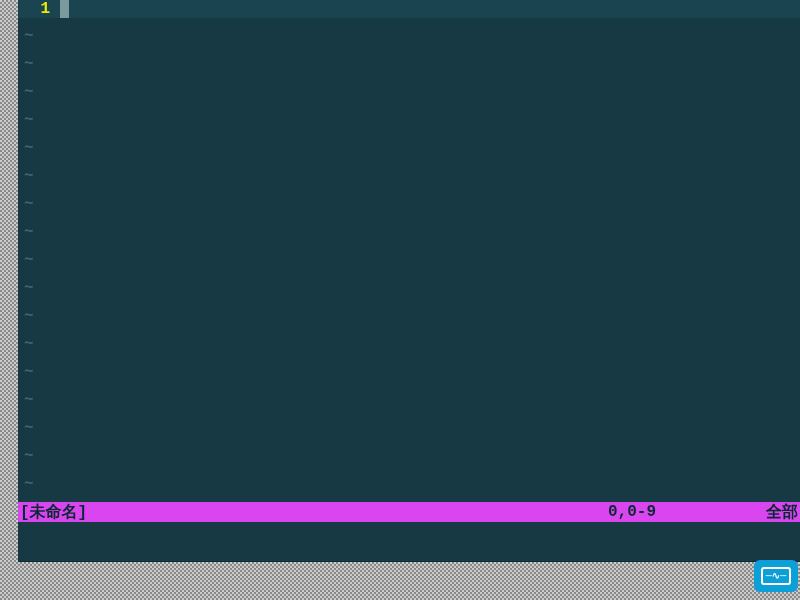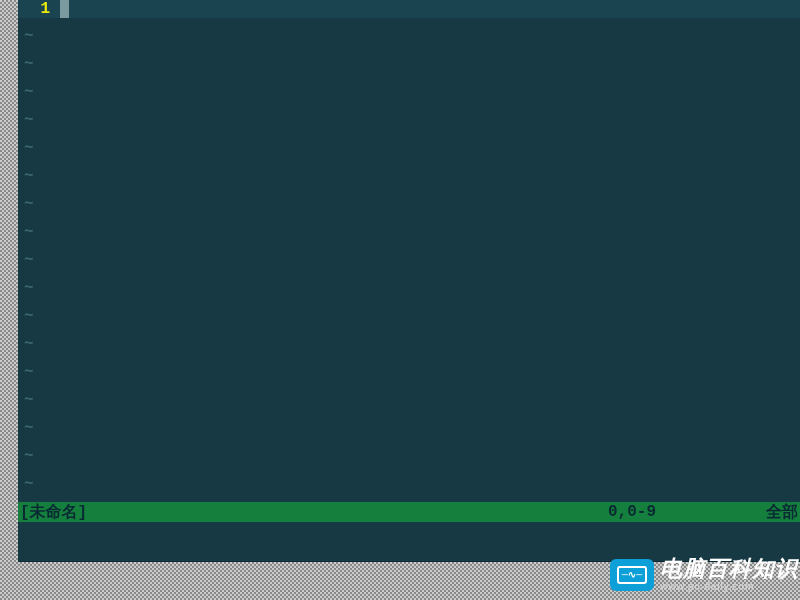--- a/index.html
+++ b/index.html
@@ -60,7 +60,7 @@
     }
     .status-bar {
       height: 20px;
-      background: #15803d;
+      background: #d946ef;
       color: #0a2a33;
       display: flex;
       align-items: center;

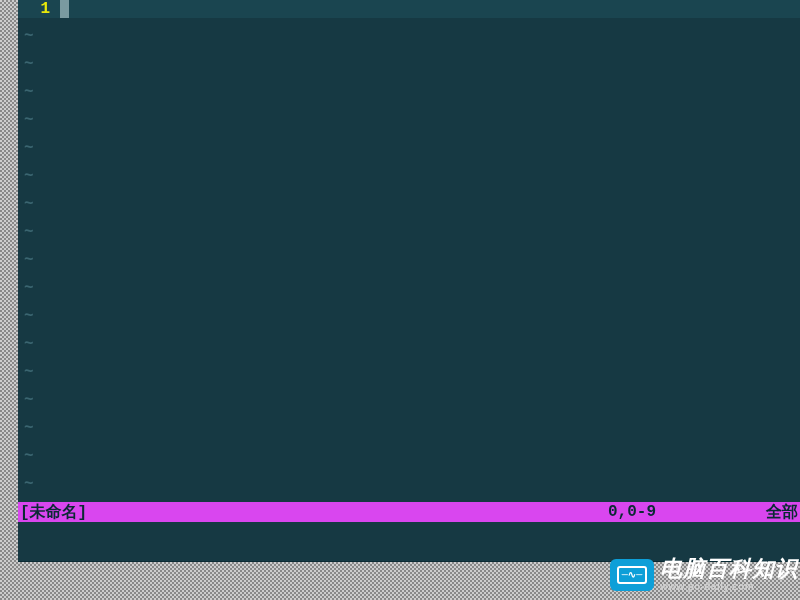--- a/index.html
+++ b/index.html
@@ -183,10 +183,6 @@
       <span class="wm-pulse">─∿─</span>
     </div>
   </div>
-  <div class="wm-text">
-    <span class="wm-title">电脑百科知识</span>
-    <span class="wm-url">www.pc-daily.com</span>
-  </div>
 </div>
 
 </body></html>

